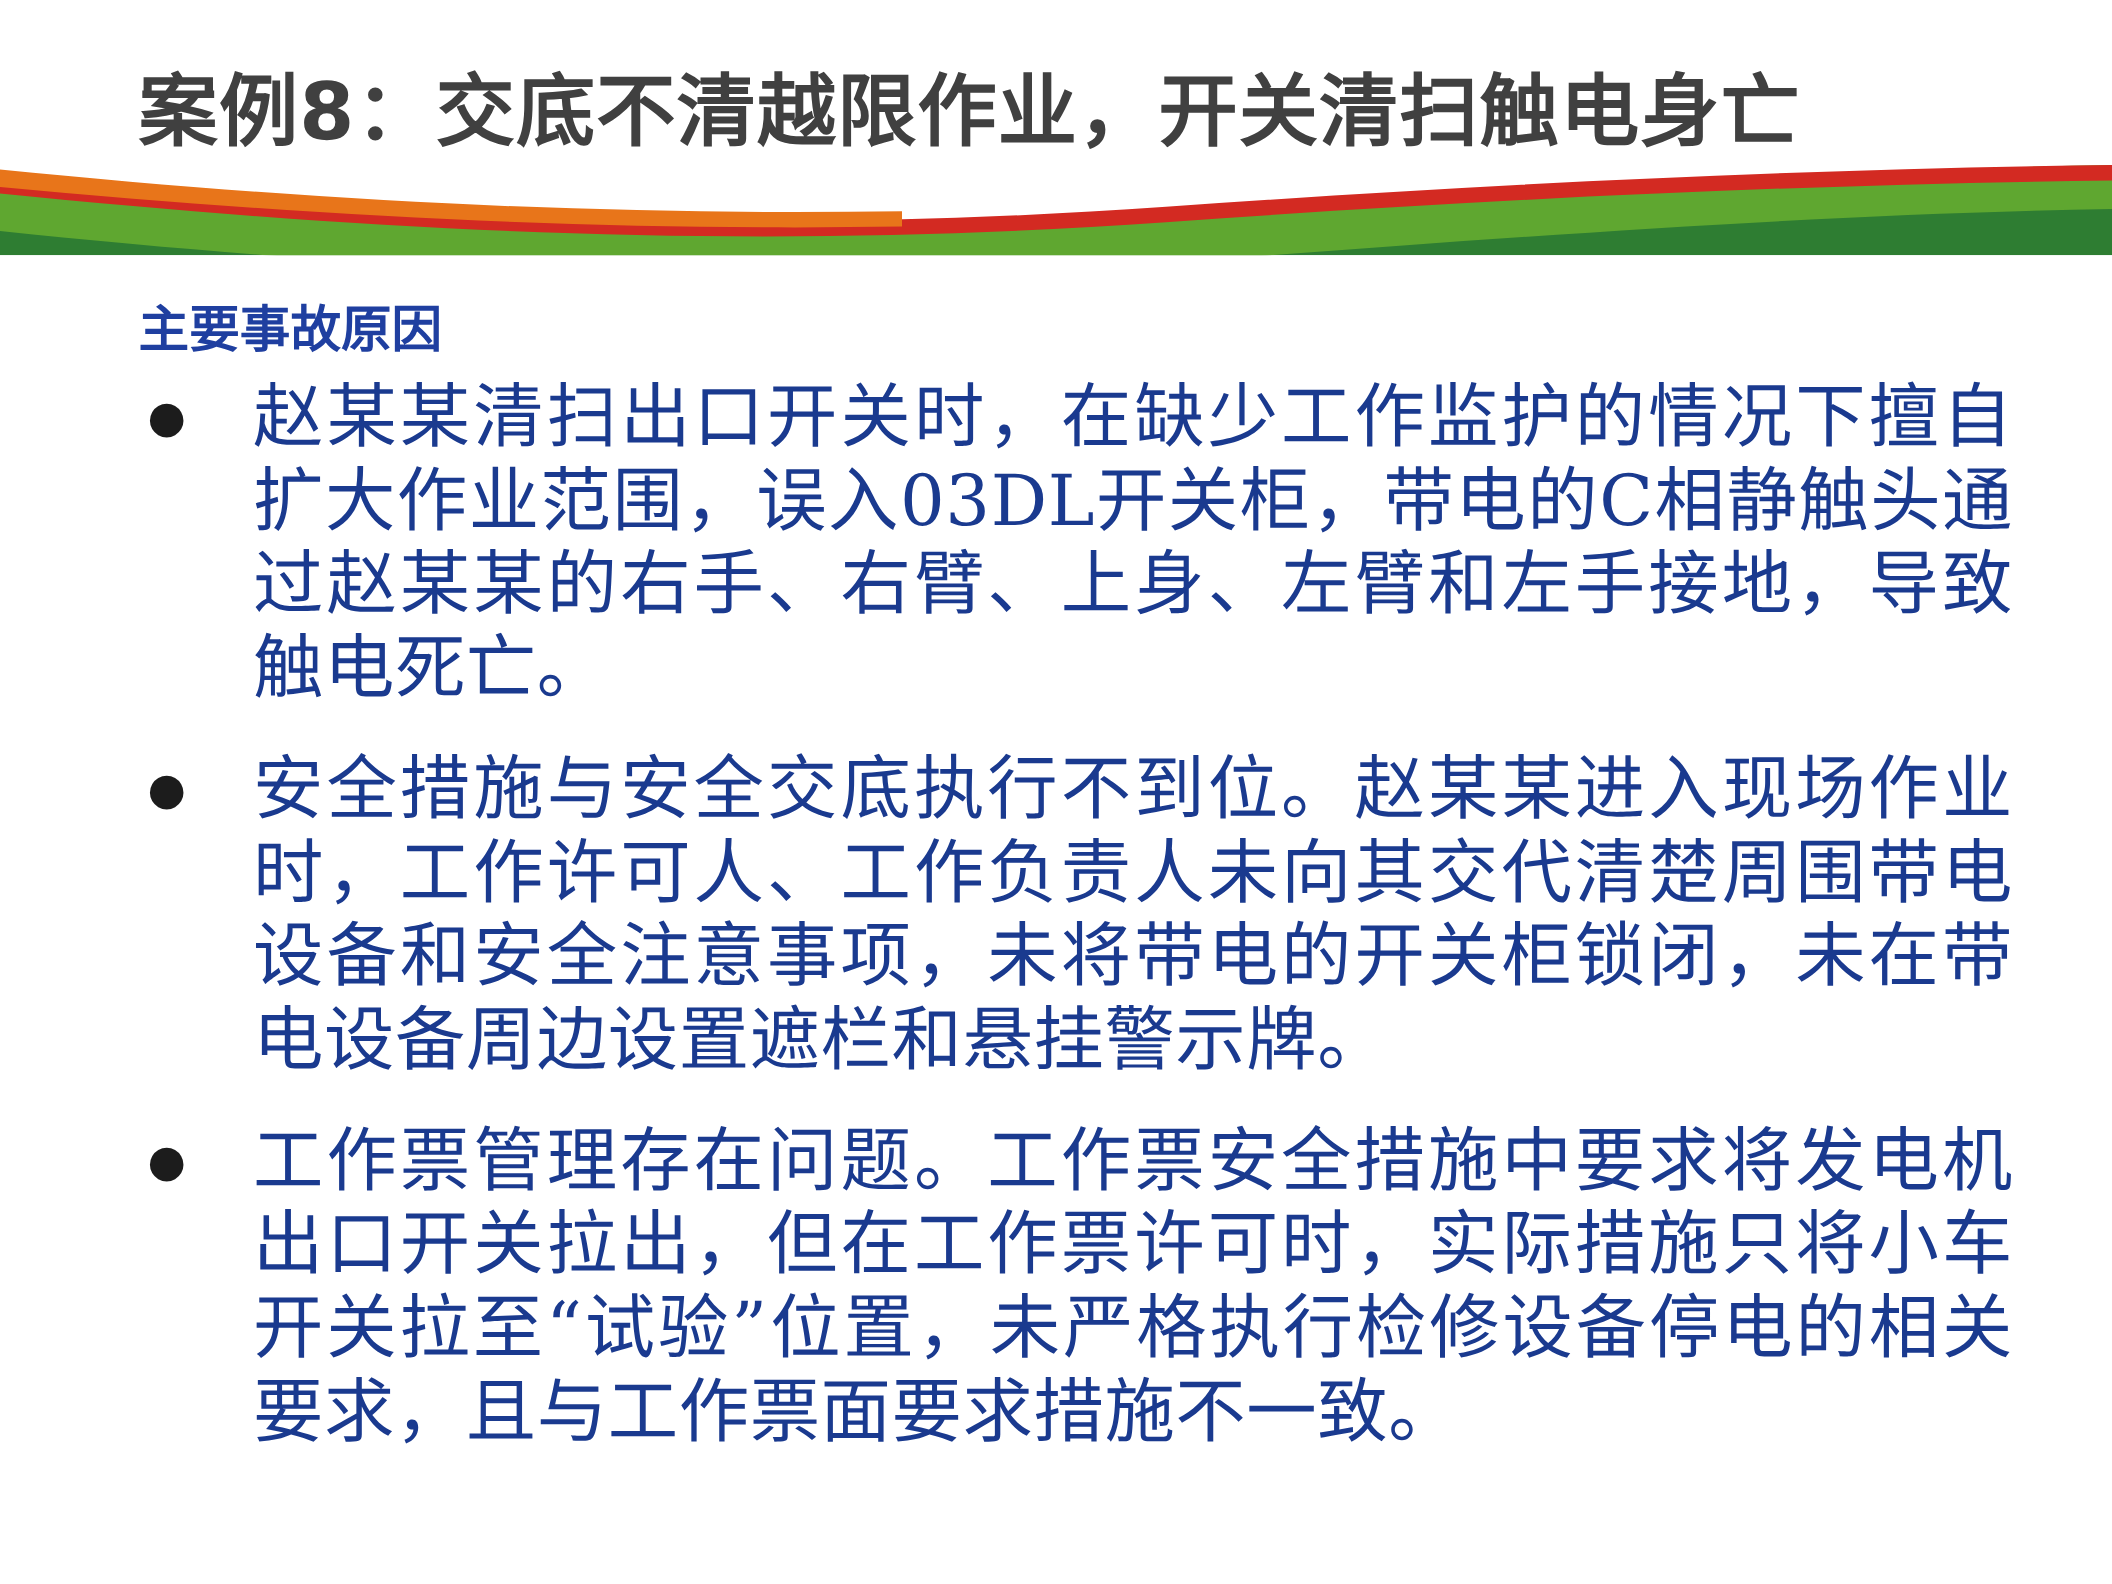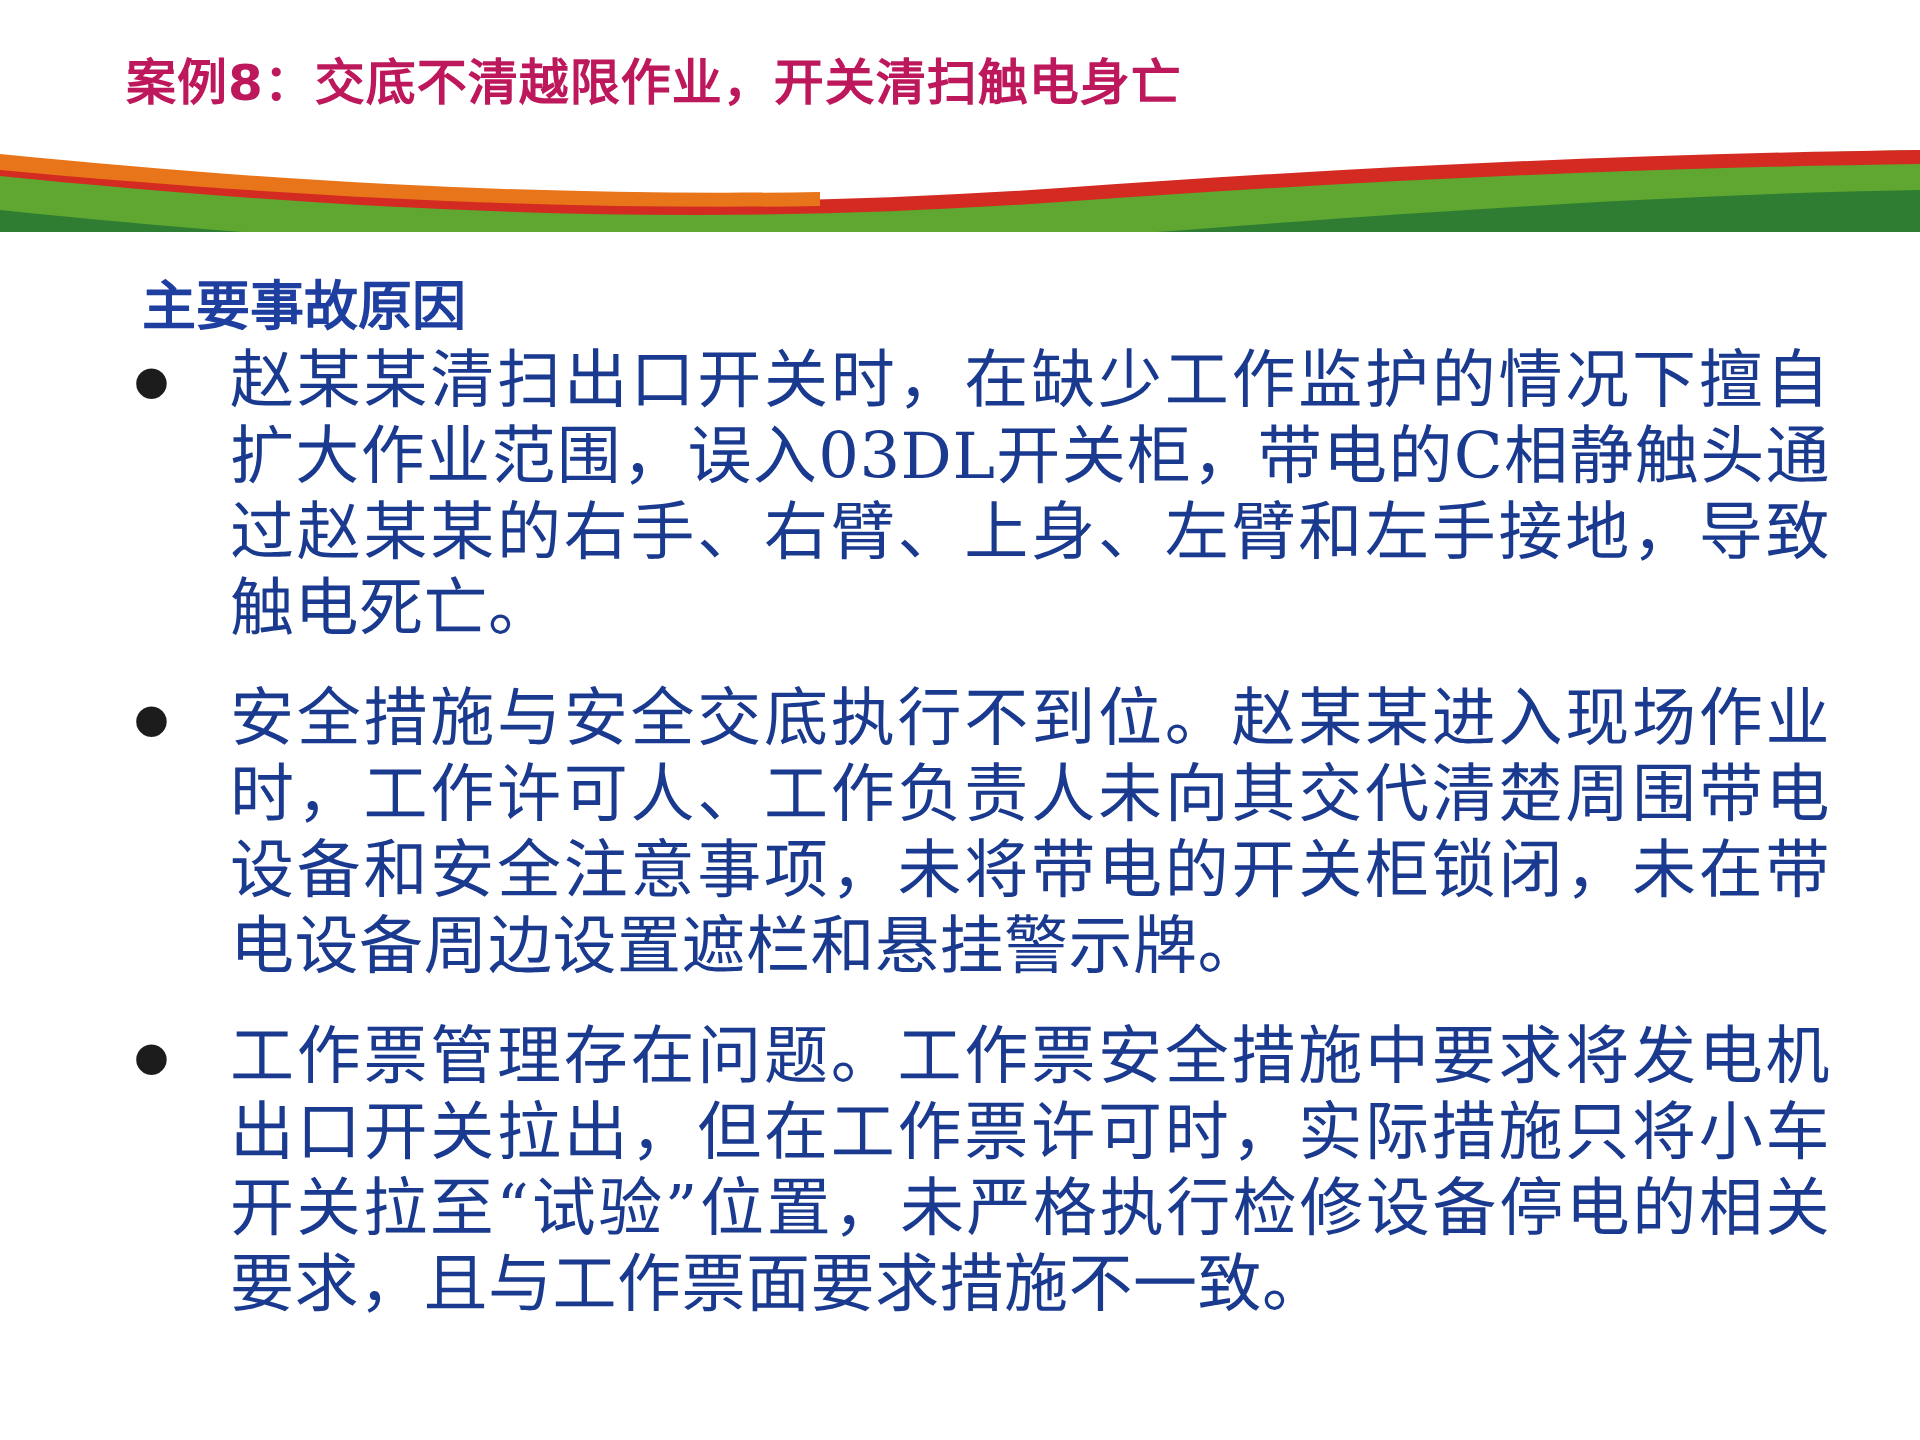--- a/index.html
+++ b/index.html
@@ -32,9 +32,9 @@
     position: absolute;
     left: 126px;
     top: 42px;
-    font-size: 50px;
+    font-size: 72px;
     font-weight: bold;
-    color: #be185d;
+    color: #404040;
     letter-spacing: 1px;
     white-space: nowrap;
     font-family: "DejaVu Sans", "Liberation Sans", sans-serif;

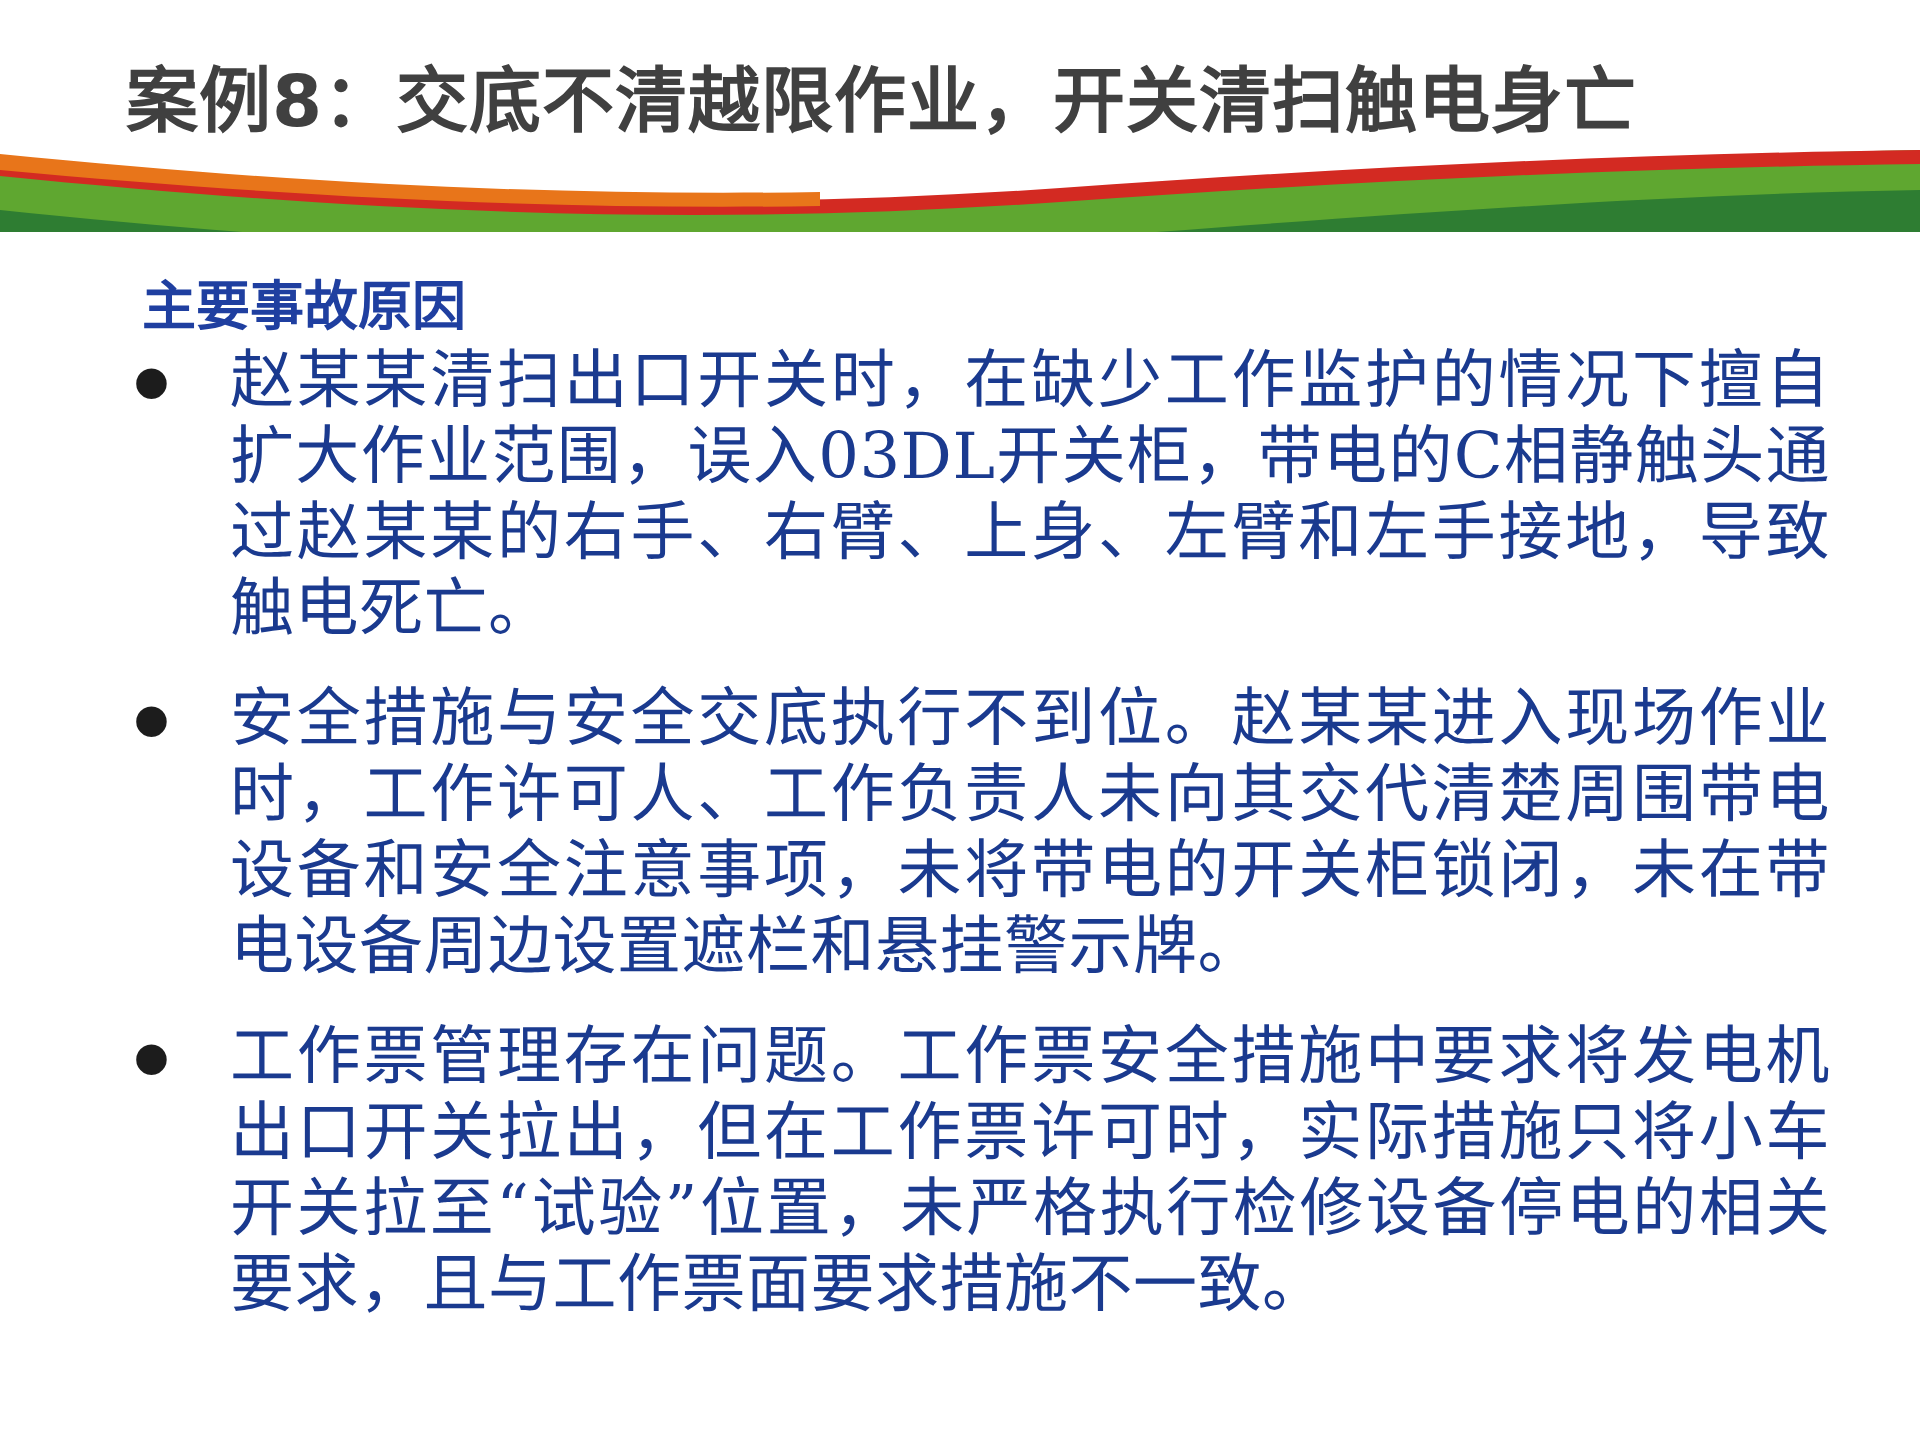--- a/index.html
+++ b/index.html
@@ -58,9 +58,9 @@
   }
   .section-heading {
     position: absolute;
-    left: 142px;
+    left: 126px;
     top: 30px;
-    font-size: 54px;
+    font-size: 46px;
     font-weight: bold;
     color: #1f3fa0;
     font-family: "DejaVu Sans", "Liberation Sans", sans-serif;

